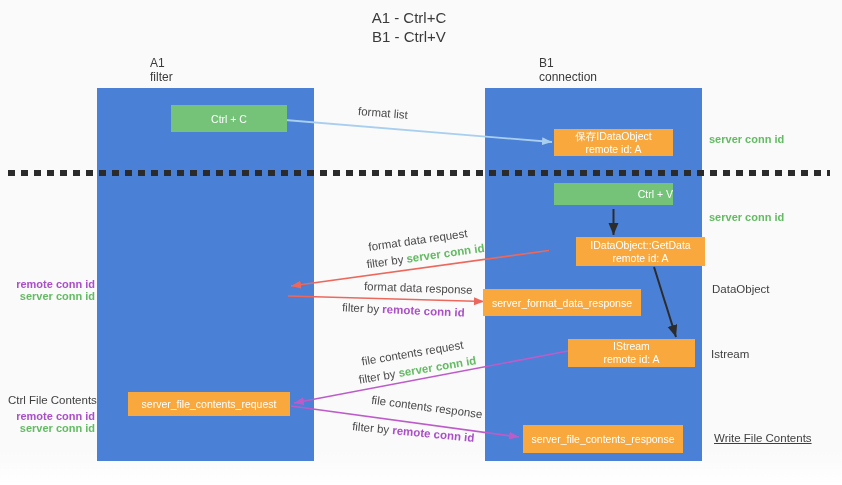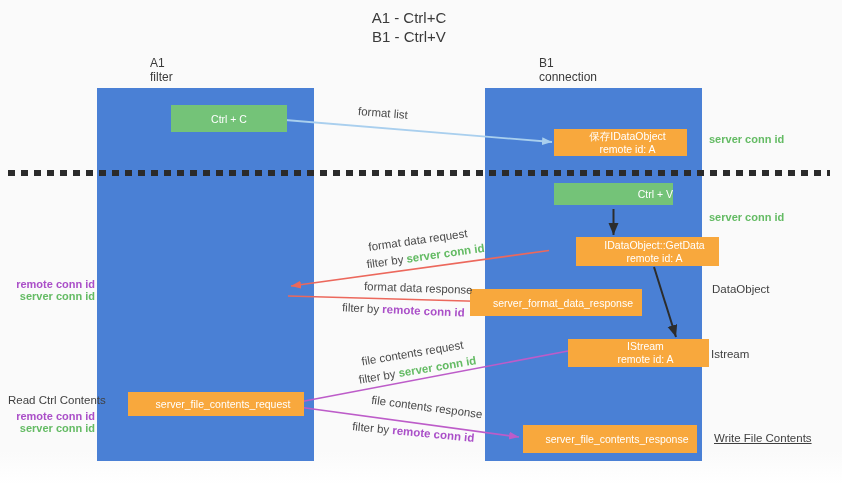--- a/index.html
+++ b/index.html
@@ -30,7 +30,7 @@
     display:flex;flex-direction:column;align-items:center;justify-content:center;
     color:#ffffff;text-align:center;white-space:nowrap;
   }
-  .node.orange{background:#f8a83d;padding-left:14px;}
+  .node.orange{background:#f8a83d;}
   .node.green{background:#74c378;}
   .node .ln{display:block;font-size:10.5px;line-height:13px;}
   .node .single{font-size:10.5px;}

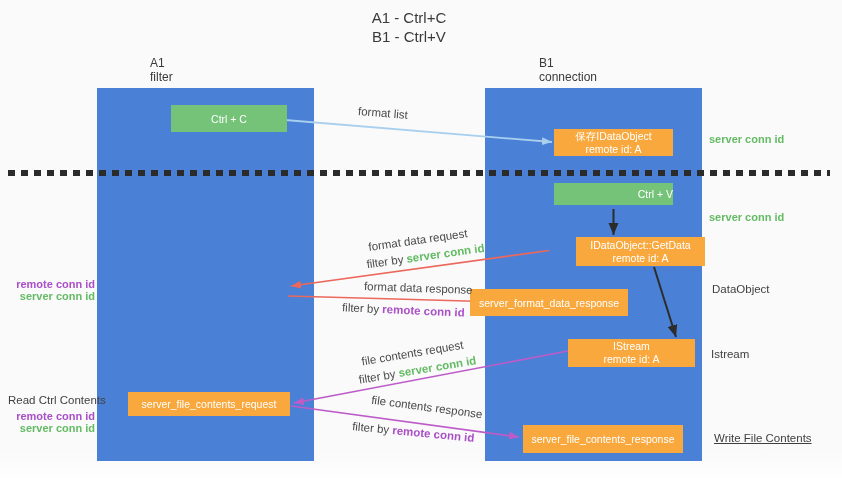--- a/index.html
+++ b/index.html
@@ -116,7 +116,7 @@
     <span class="ln">IDataObject::GetData</span>
     <span class="ln">remote id: A</span>
   </div>
-  <div class="abs node orange" style="left:470px;top:289px;width:158px;height:27px;">
+  <div class="abs node orange" style="left:483px;top:289px;width:158px;height:27px;">
     <span class="single">server_format_data_response</span>
   </div>
   <div class="abs node orange" style="left:568px;top:339px;width:127px;height:28px;">

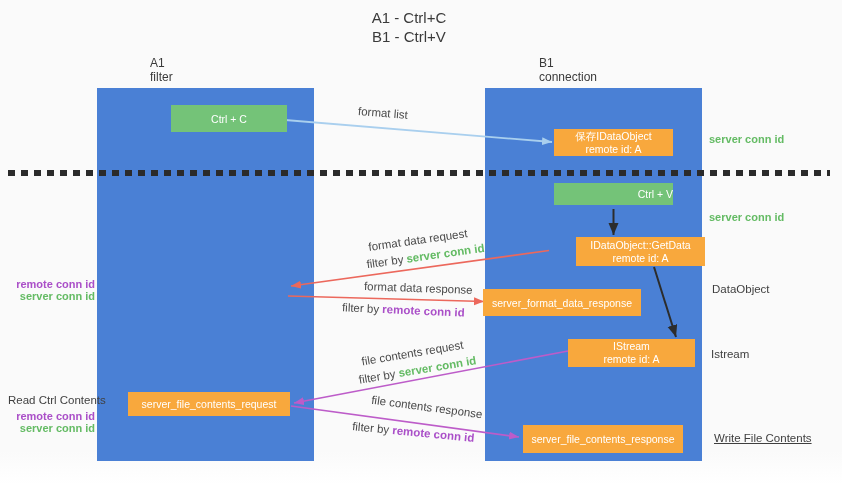--- a/index.html
+++ b/index.html
@@ -137,7 +137,7 @@
     <div class="purple-id">remote conn id</div>
     <div class="green-id">server conn id</div>
   </div>
-  <div class="abs side-label" style="left:8px;top:394px;">Read Ctrl Contents</div>
+  <div class="abs side-label" style="left:8px;top:394px;">Ctrl File Contents</div>
   <div class="abs conn-block" style="left:0;top:410px;">
     <div class="purple-id">remote conn id</div>
     <div class="green-id">server conn id</div>

